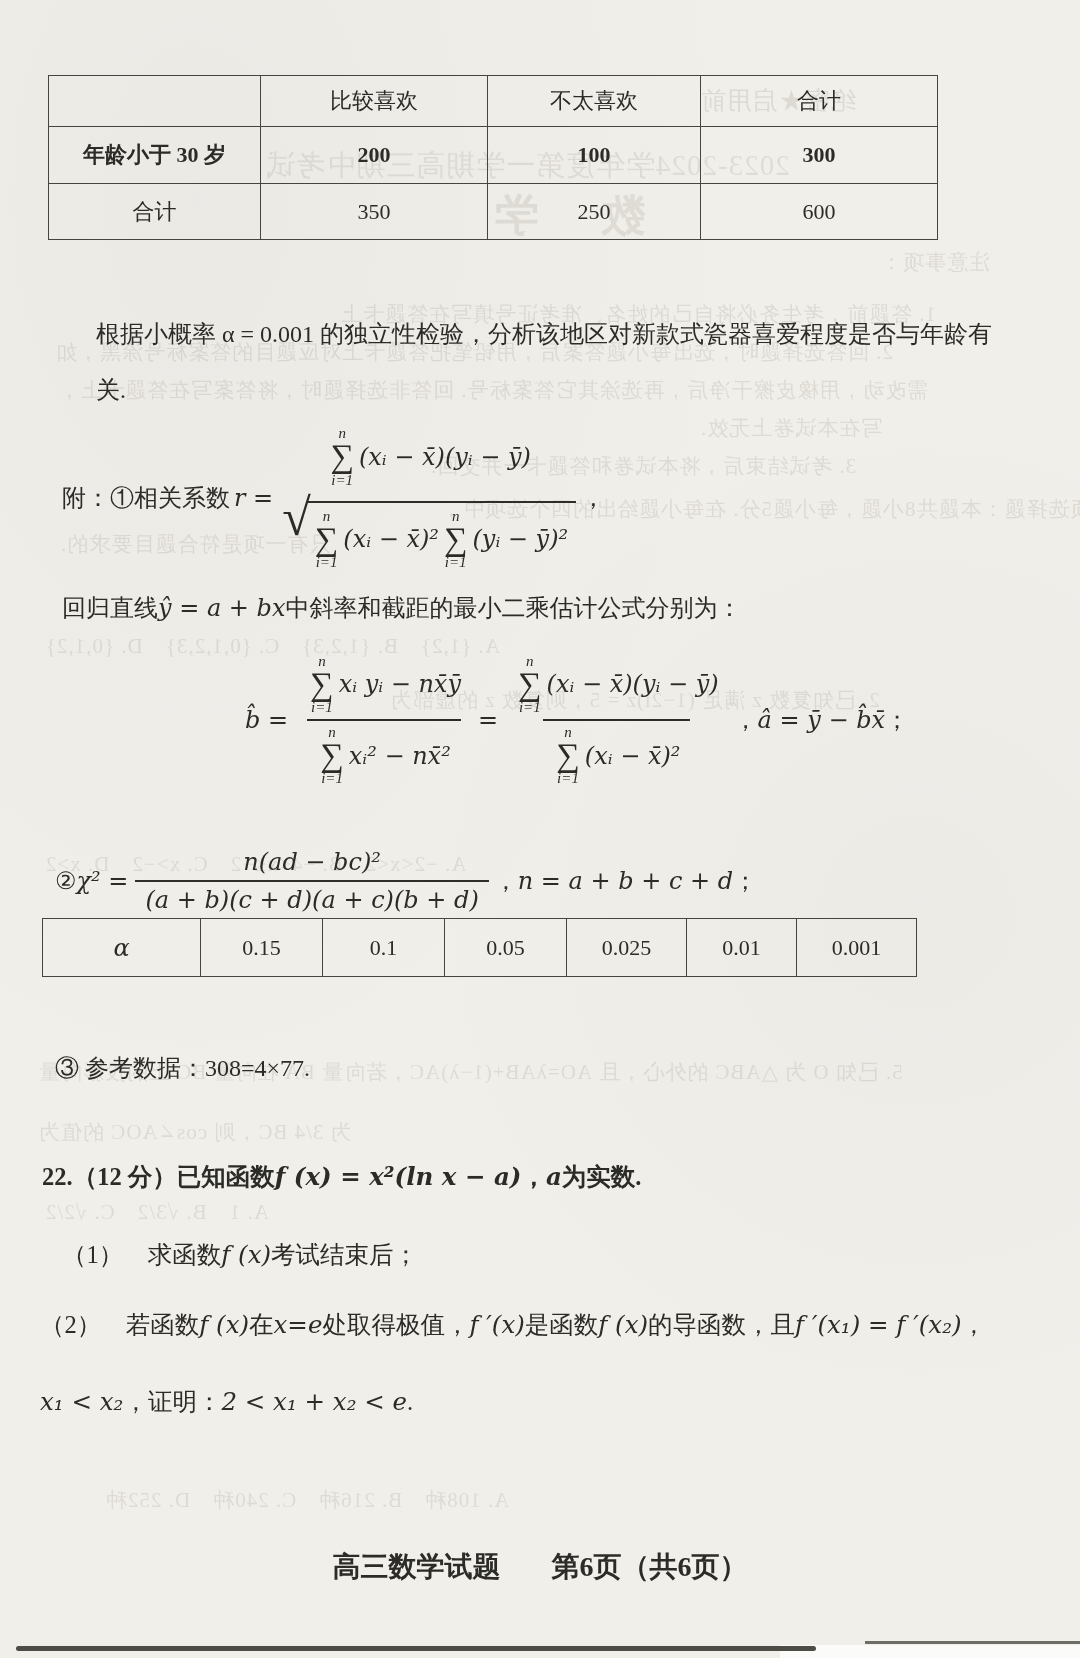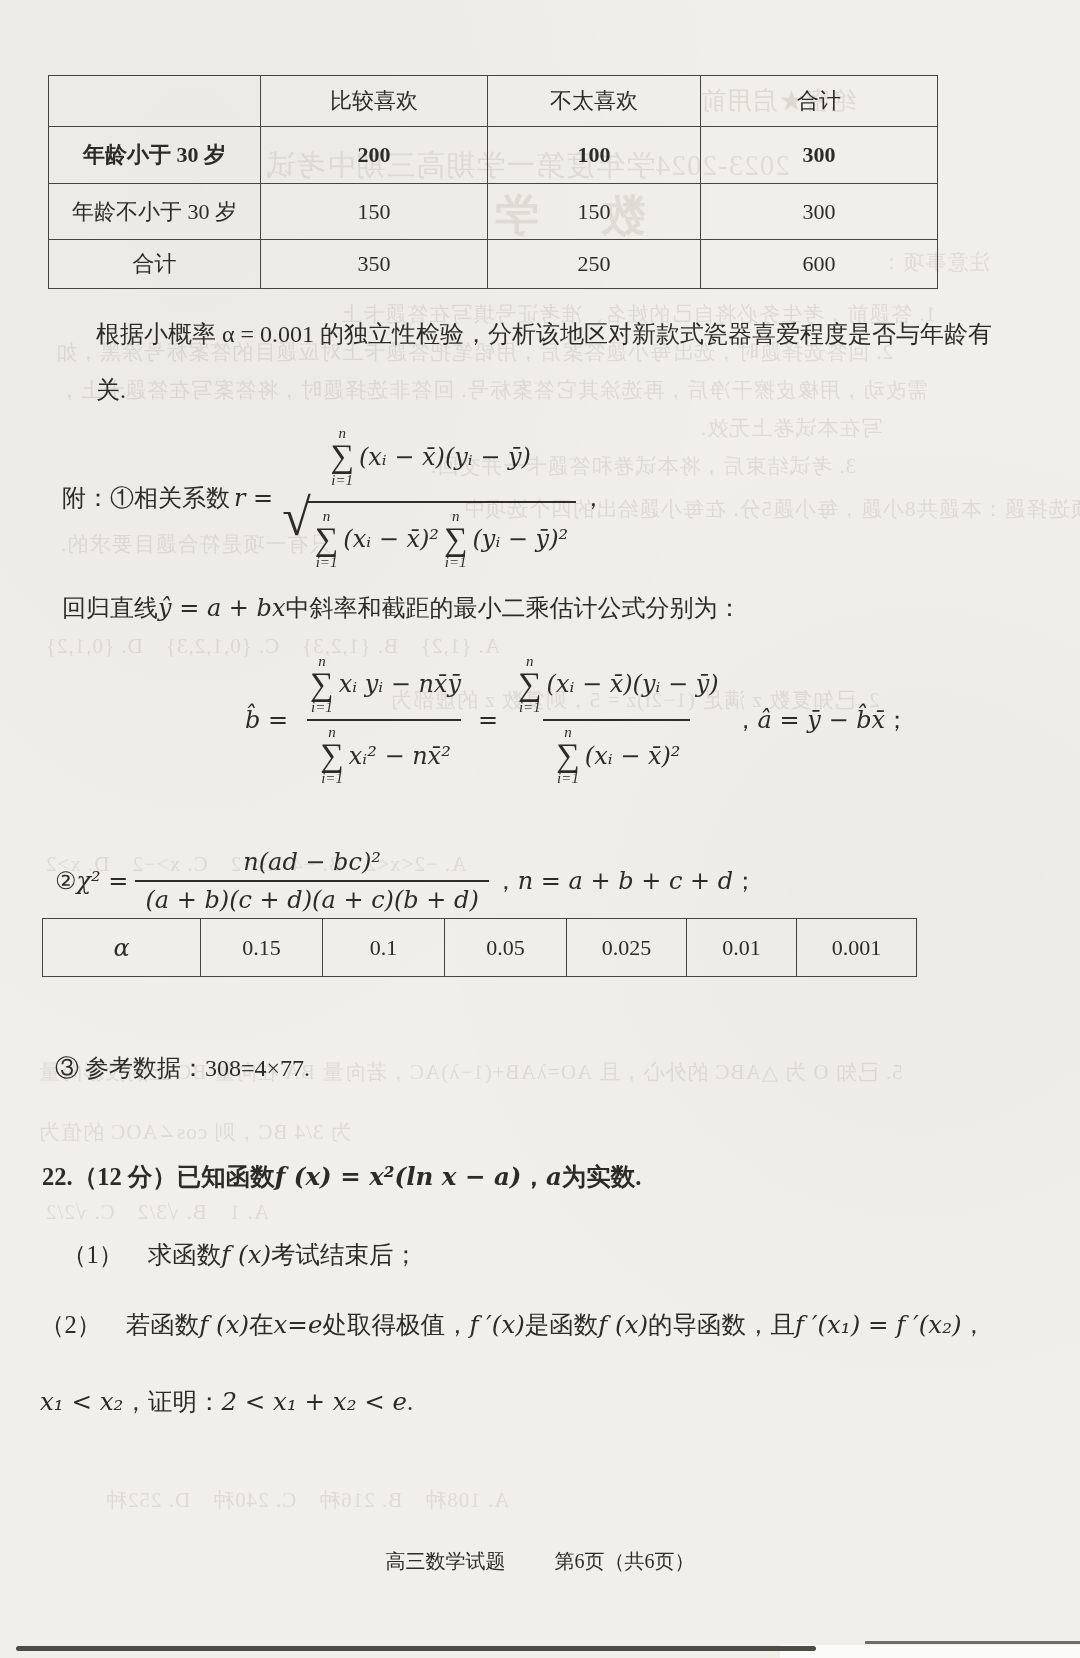--- a/index.html
+++ b/index.html
@@ -98,12 +98,6 @@
     <td>年龄小于 30 岁</td>
     <td>200</td>
     <td>100</td>
-    <td>300</td>
-  </tr>
-  <tr>
-    <td>年龄不小于 30 岁</td>
-    <td>150</td>
-    <td>150</td>
     <td>300</td>
   </tr>
   <tr>

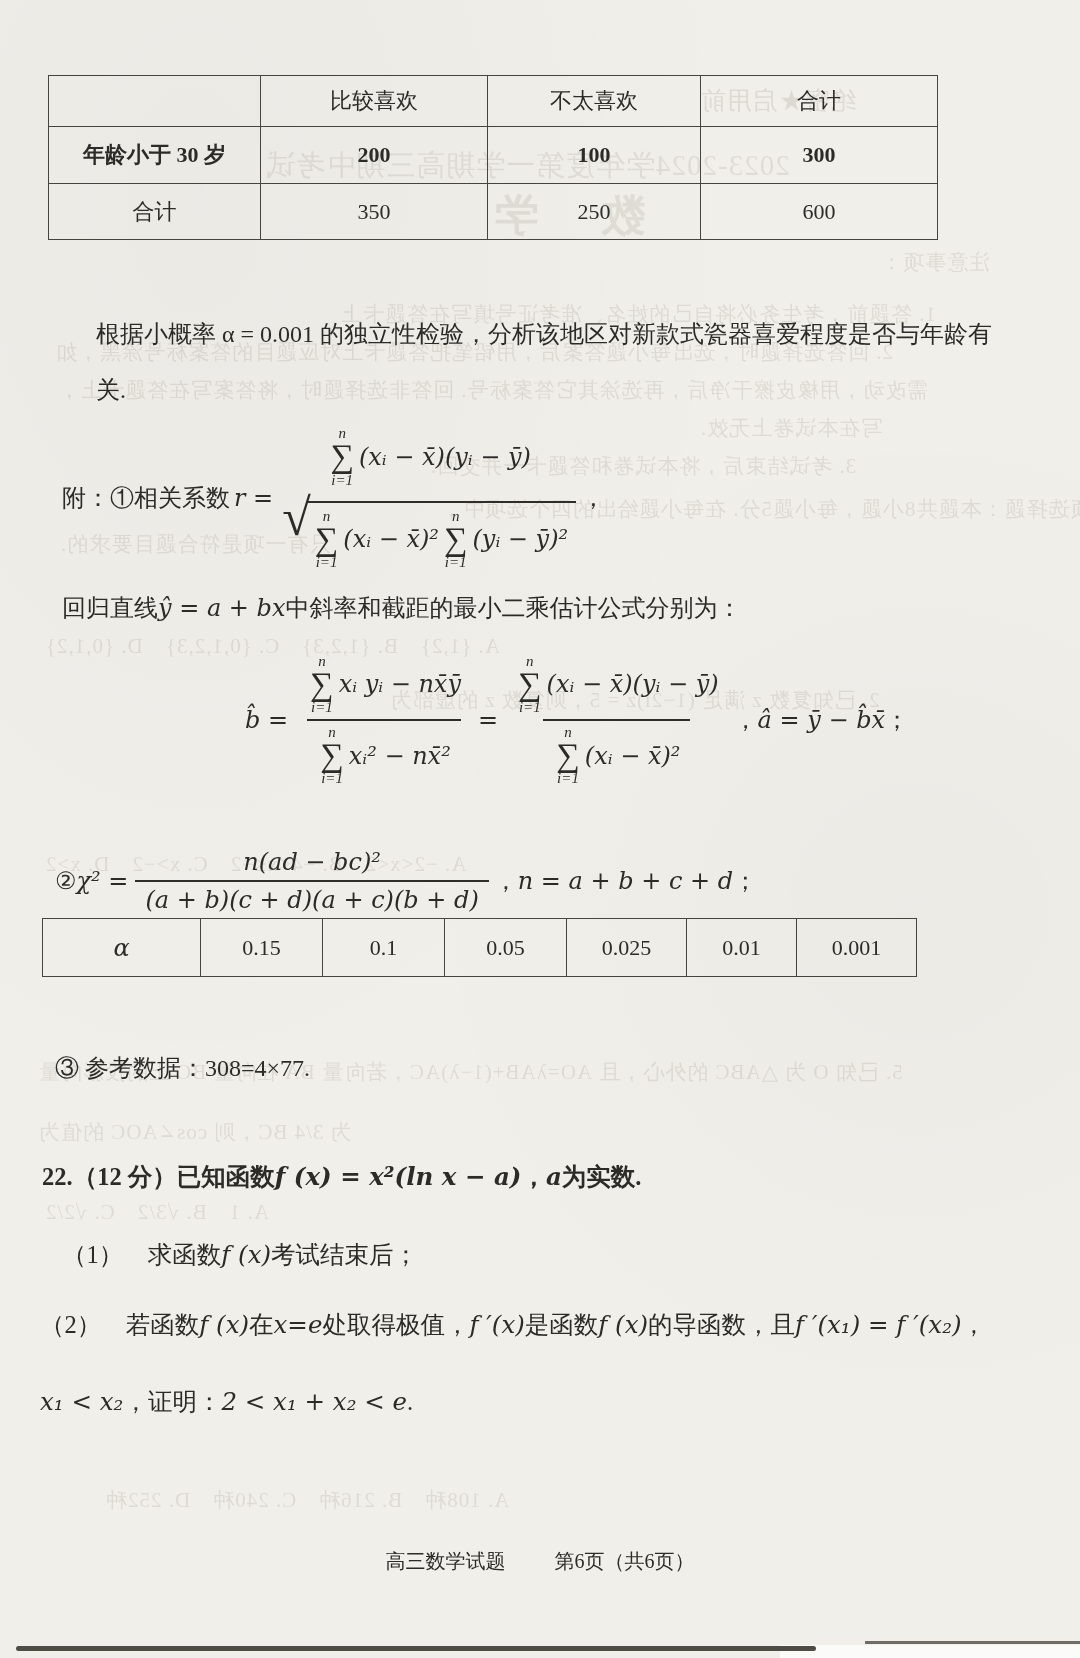--- a/index.html
+++ b/index.html
@@ -51,7 +51,7 @@
   .bleed.title{font-size:29px;opacity:0.15;}
   .bleed.head{font-size:25px;opacity:0.17;}
 
-  .footer{position:absolute;width:100%;text-align:center;font-size:20px;}
+  .footer{position:absolute;width:100%;text-align:center;font-size:28px;font-weight:bold;}
   .footer span{margin:0 22px;}
 
   .edgebar-left{position:absolute;left:16px;bottom:7px;width:800px;height:5px;background:#4d4c45;border-radius:3px;}

